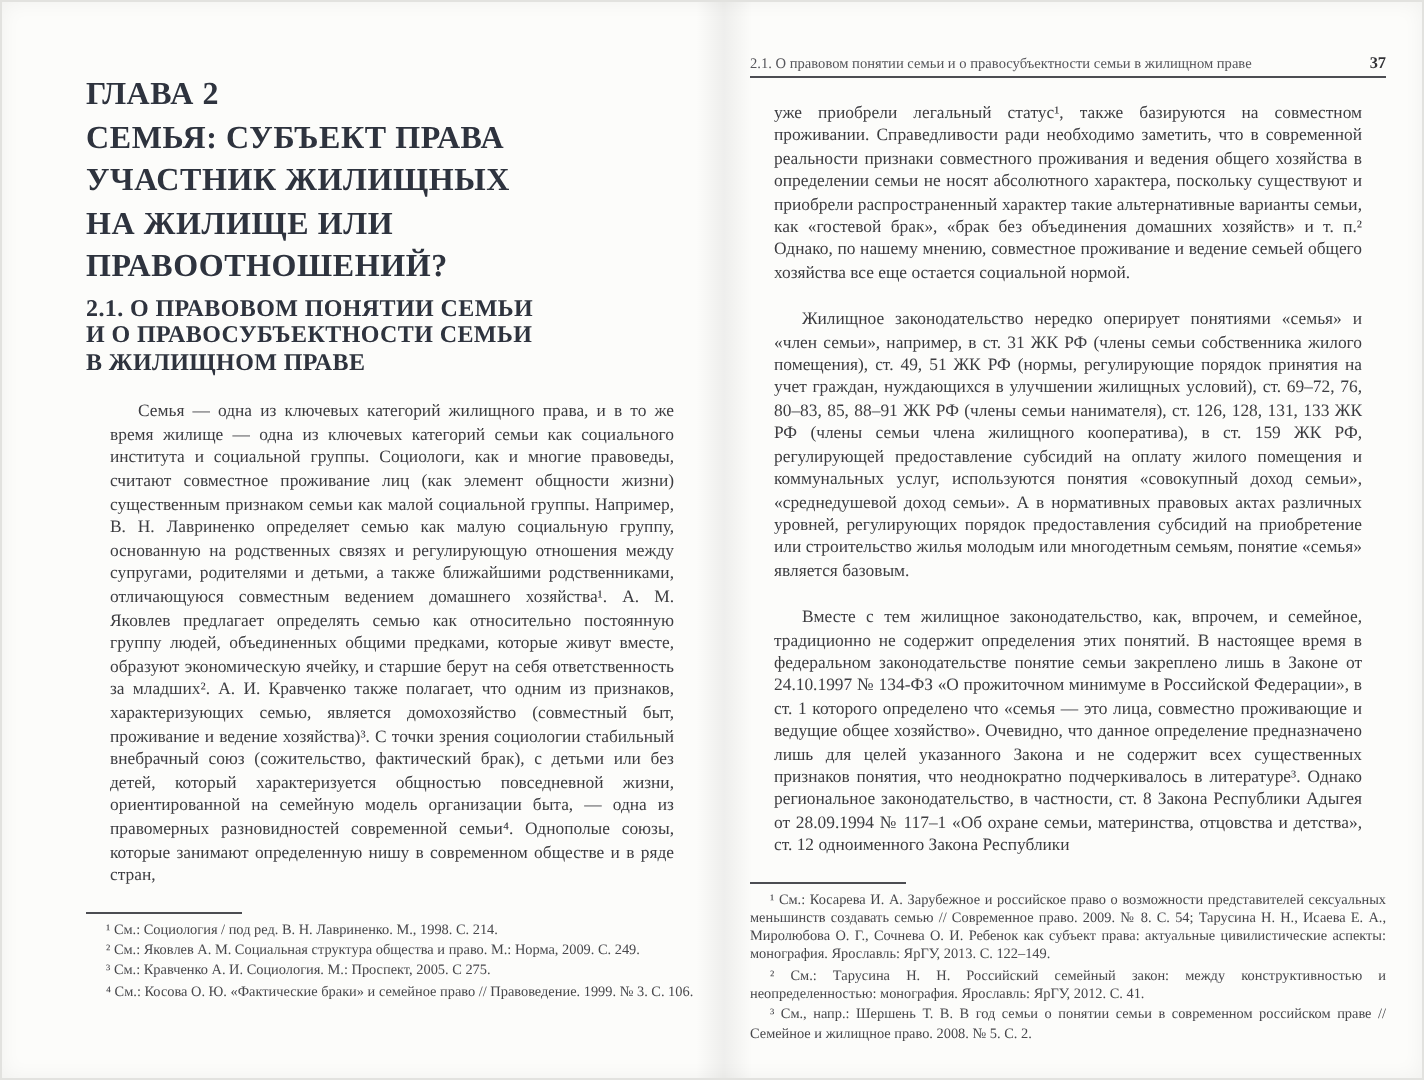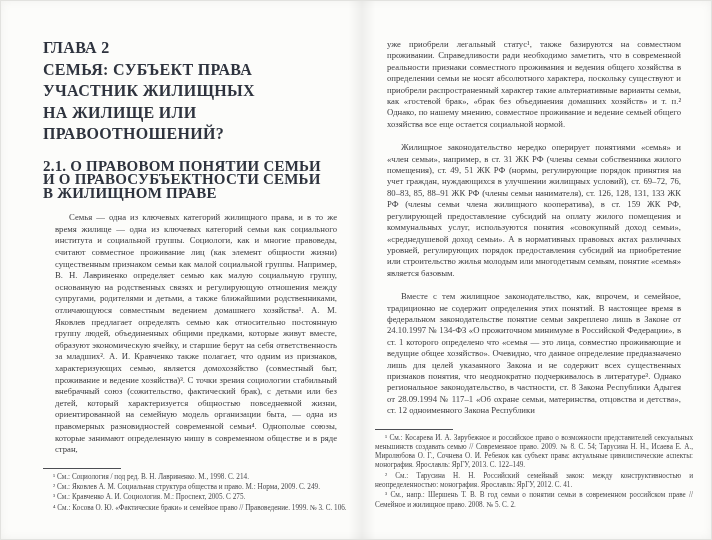--- a/index.html
+++ b/index.html
@@ -134,6 +134,10 @@
   </div>
 
   <div id="right-page">
+    <div class="running-header">
+      <span>2.1. О правовом понятии семьи и о правосубъектности семьи в жилищном праве</span>
+      <span class="pagenum">37</span>
+    </div>
 
     <div class="body-text">
       <p>уже приобрели легальный статус¹, также базируются на совместном проживании. Справедливости ради необходимо заметить, что в современной реальности признаки совместного проживания и ведения общего хозяйства в определении семьи не носят абсолютного характера, поскольку существуют и приобрели распространенный характер такие альтернативные варианты семьи, как «гостевой брак», «брак без объединения домашних хозяйств» и т. п.² Однако, по нашему мнению, совместное проживание и ведение семьей общего хозяйства все еще остается социальной нормой.</p>

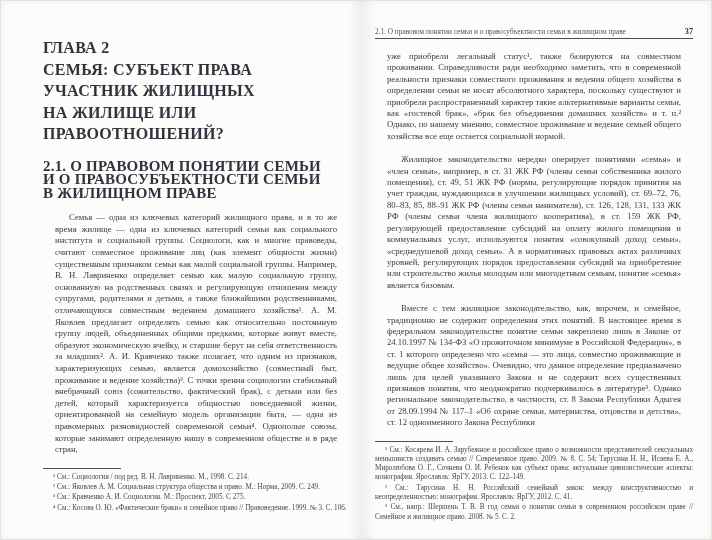--- a/index.html
+++ b/index.html
@@ -44,10 +44,10 @@
     letter-spacing: 0.3px;
   }
   .section-title {
-    margin-top: 15px;
+    margin-top: 3px;
     color: #2e333e;
     font-weight: bold;
-    font-size: 15px;
+    font-size: 12px;
     line-height: 13.6px;
     letter-spacing: 0.2px;
   }

